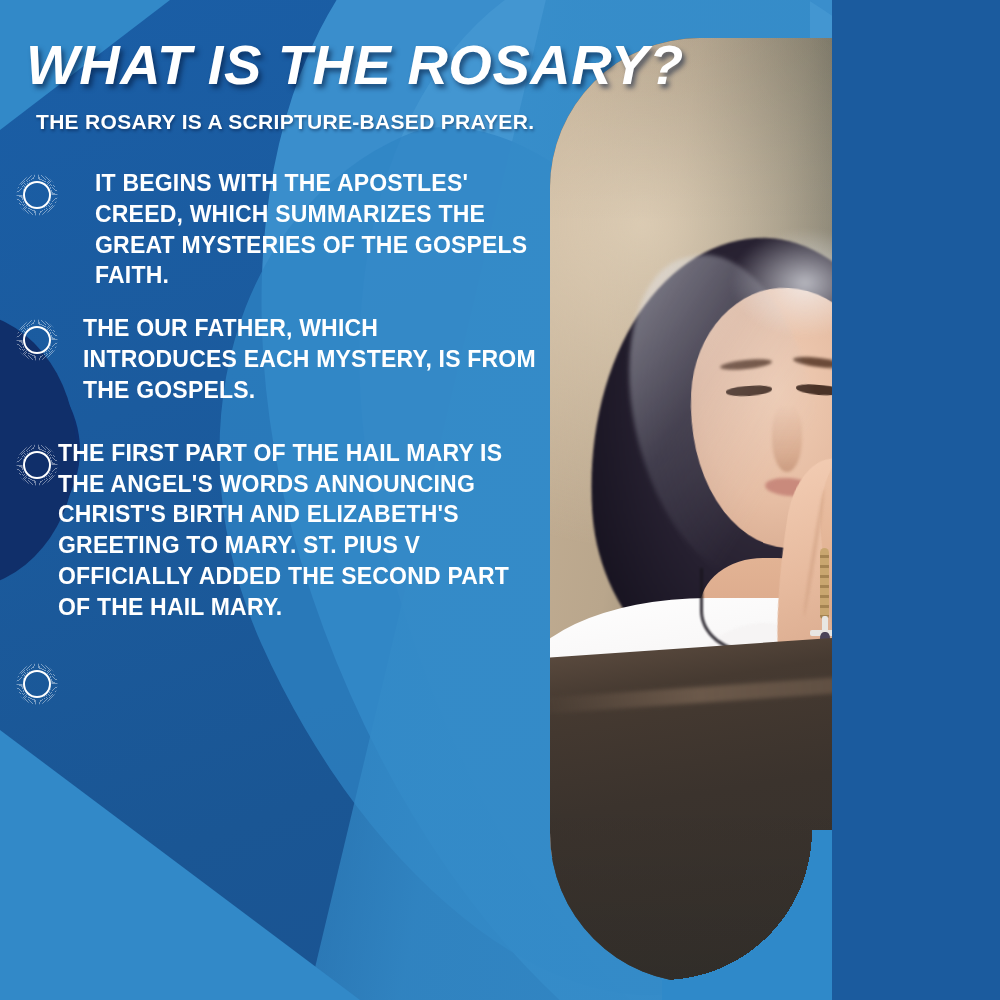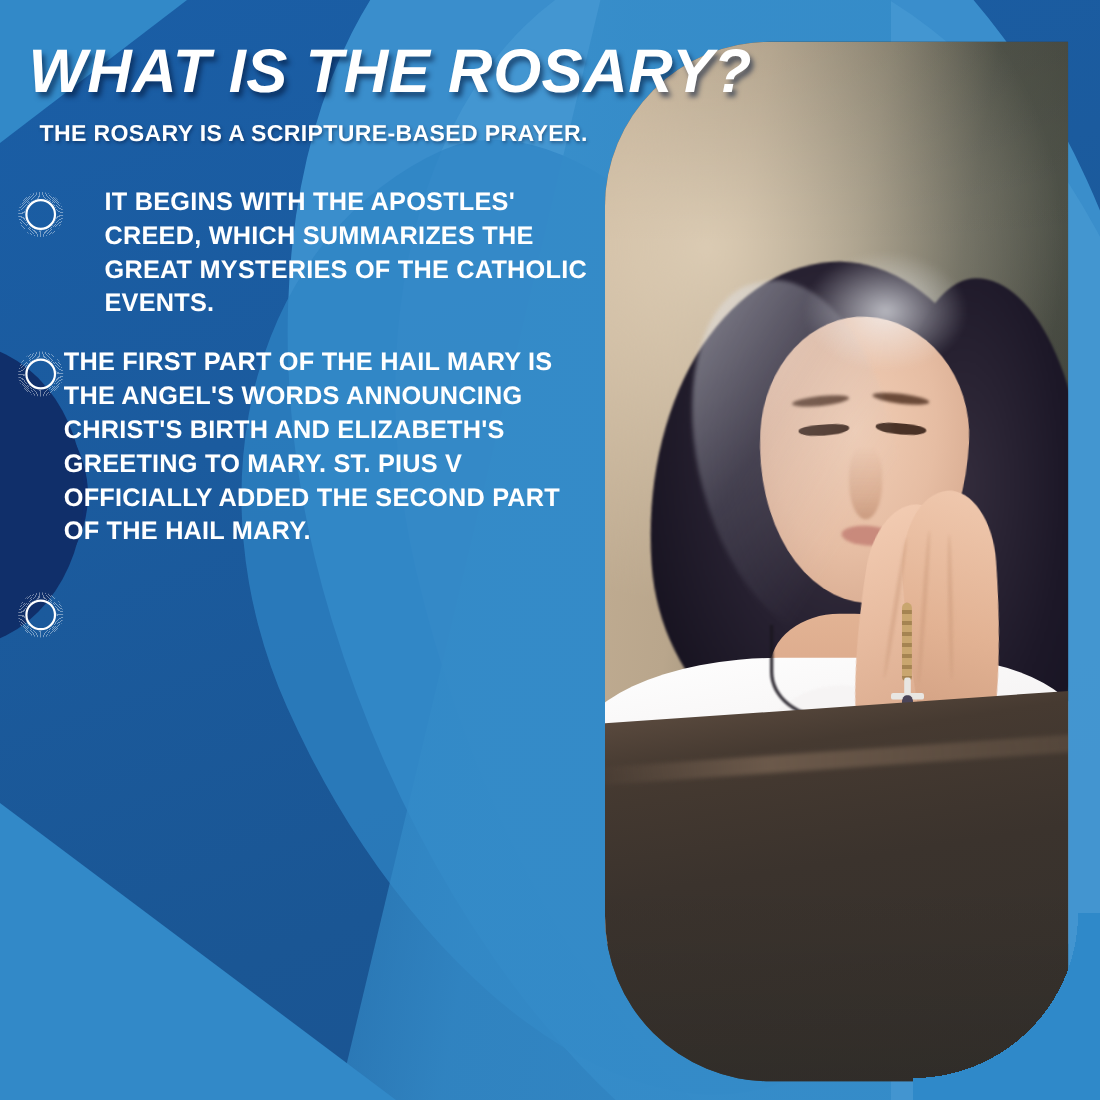--- a/index.html
+++ b/index.html
@@ -12,7 +12,7 @@
 
   #poster {
     position:relative;
-    width:1000px; height:1000px;
+    width:832px; height:1000px;
     overflow:hidden;
     background:#ef4444;
   }

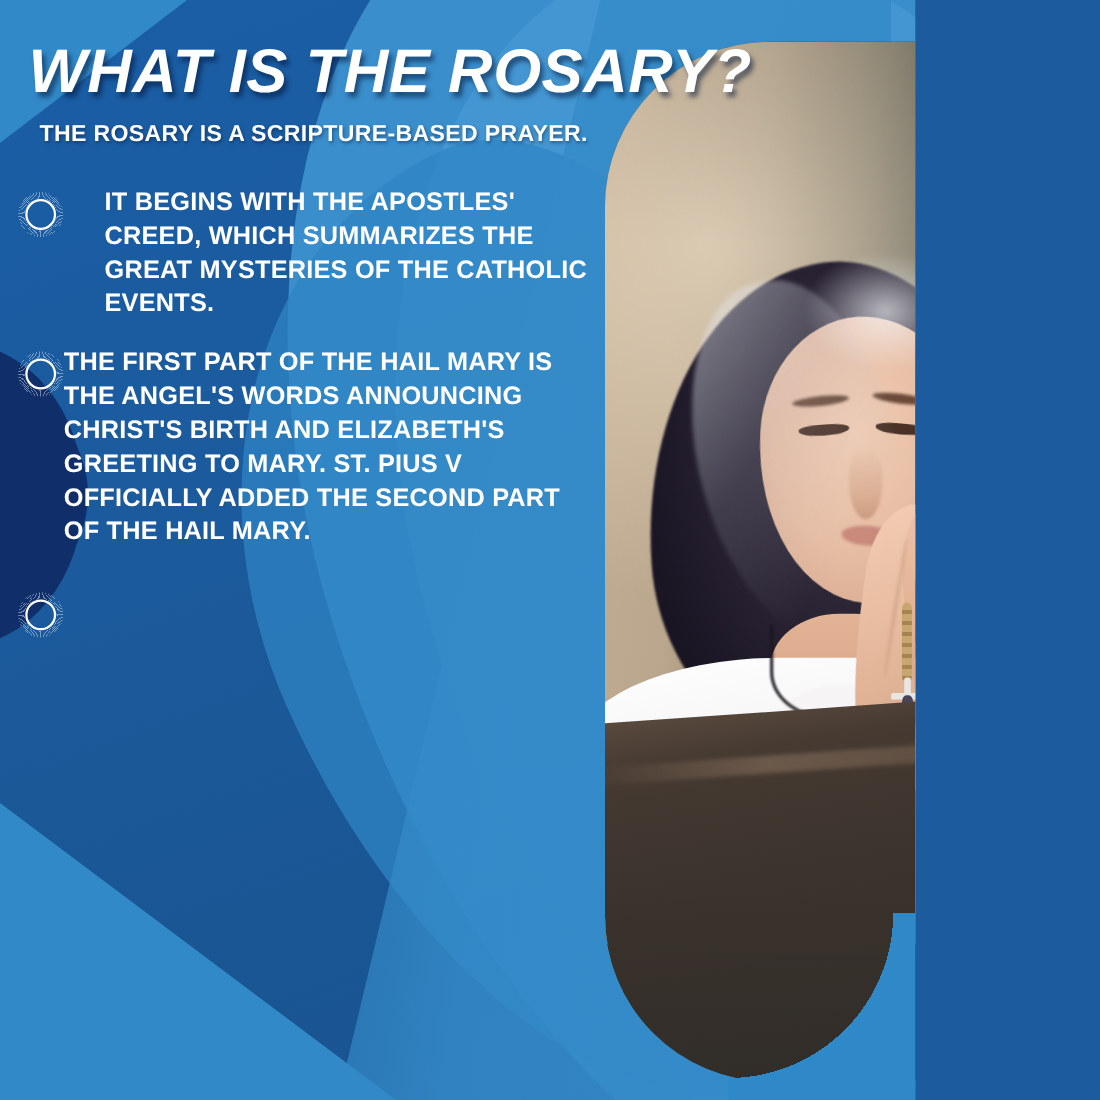--- a/index.html
+++ b/index.html
@@ -390,7 +390,7 @@
         <div class="halo"></div>
         <div class="ring"></div>
       </div>
-      <div class="bullet-text" style="margin-left:37px; width:452px;">IT BEGINS WITH THE APOSTLES' CREED, WHICH SUMMARIZES THE GREAT MYSTERIES OF THE CATHOLIC EVENTS.</div>
+      <div class="bullet-text" style="margin-left:37px; width:452px;">IT BEGINS WITH THE APOSTLES' CREED, WHICH SUMMARIZES THE GREAT MYSTERIES OF THE GOSPELS FAITH.</div>
     </div>
 
 

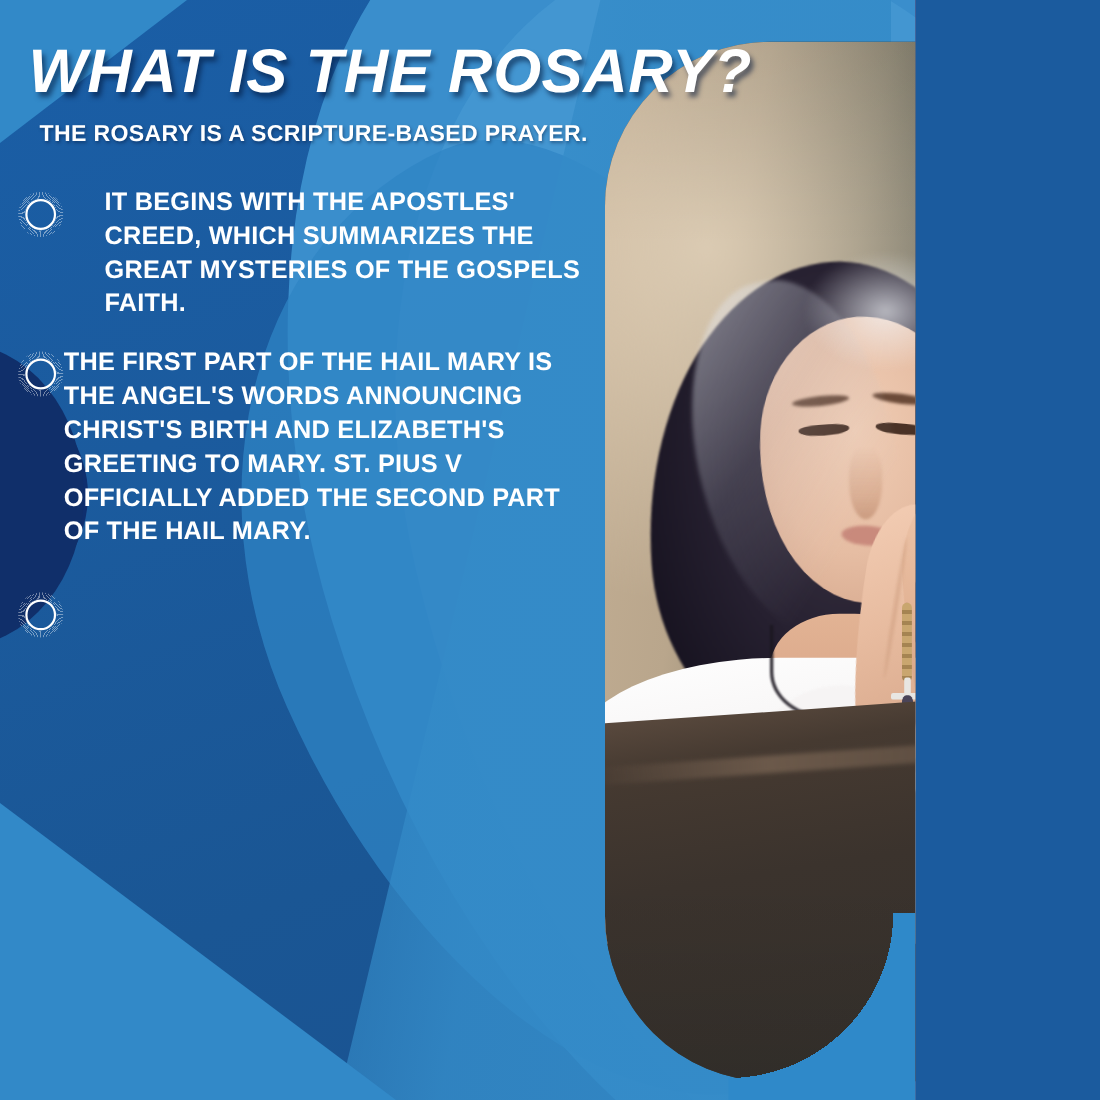--- a/index.html
+++ b/index.html
@@ -393,6 +393,13 @@
       <div class="bullet-text" style="margin-left:37px; width:452px;">IT BEGINS WITH THE APOSTLES' CREED, WHICH SUMMARIZES THE GREAT MYSTERIES OF THE GOSPELS FAITH.</div>
     </div>
 
+    <div class="bullet" style="margin-bottom:32px;">
+      <div class="bullet-marker">
+        <div class="halo"></div>
+        <div class="ring"></div>
+      </div>
+      <div class="bullet-text" style="margin-left:25px; width:455px;">THE OUR FATHER, WHICH INTRODUCES EACH MYSTERY, IS FROM THE GOSPELS.</div>
+    </div>
 
     <div class="bullet" style="margin-bottom:34px;">
       <div class="bullet-marker">

